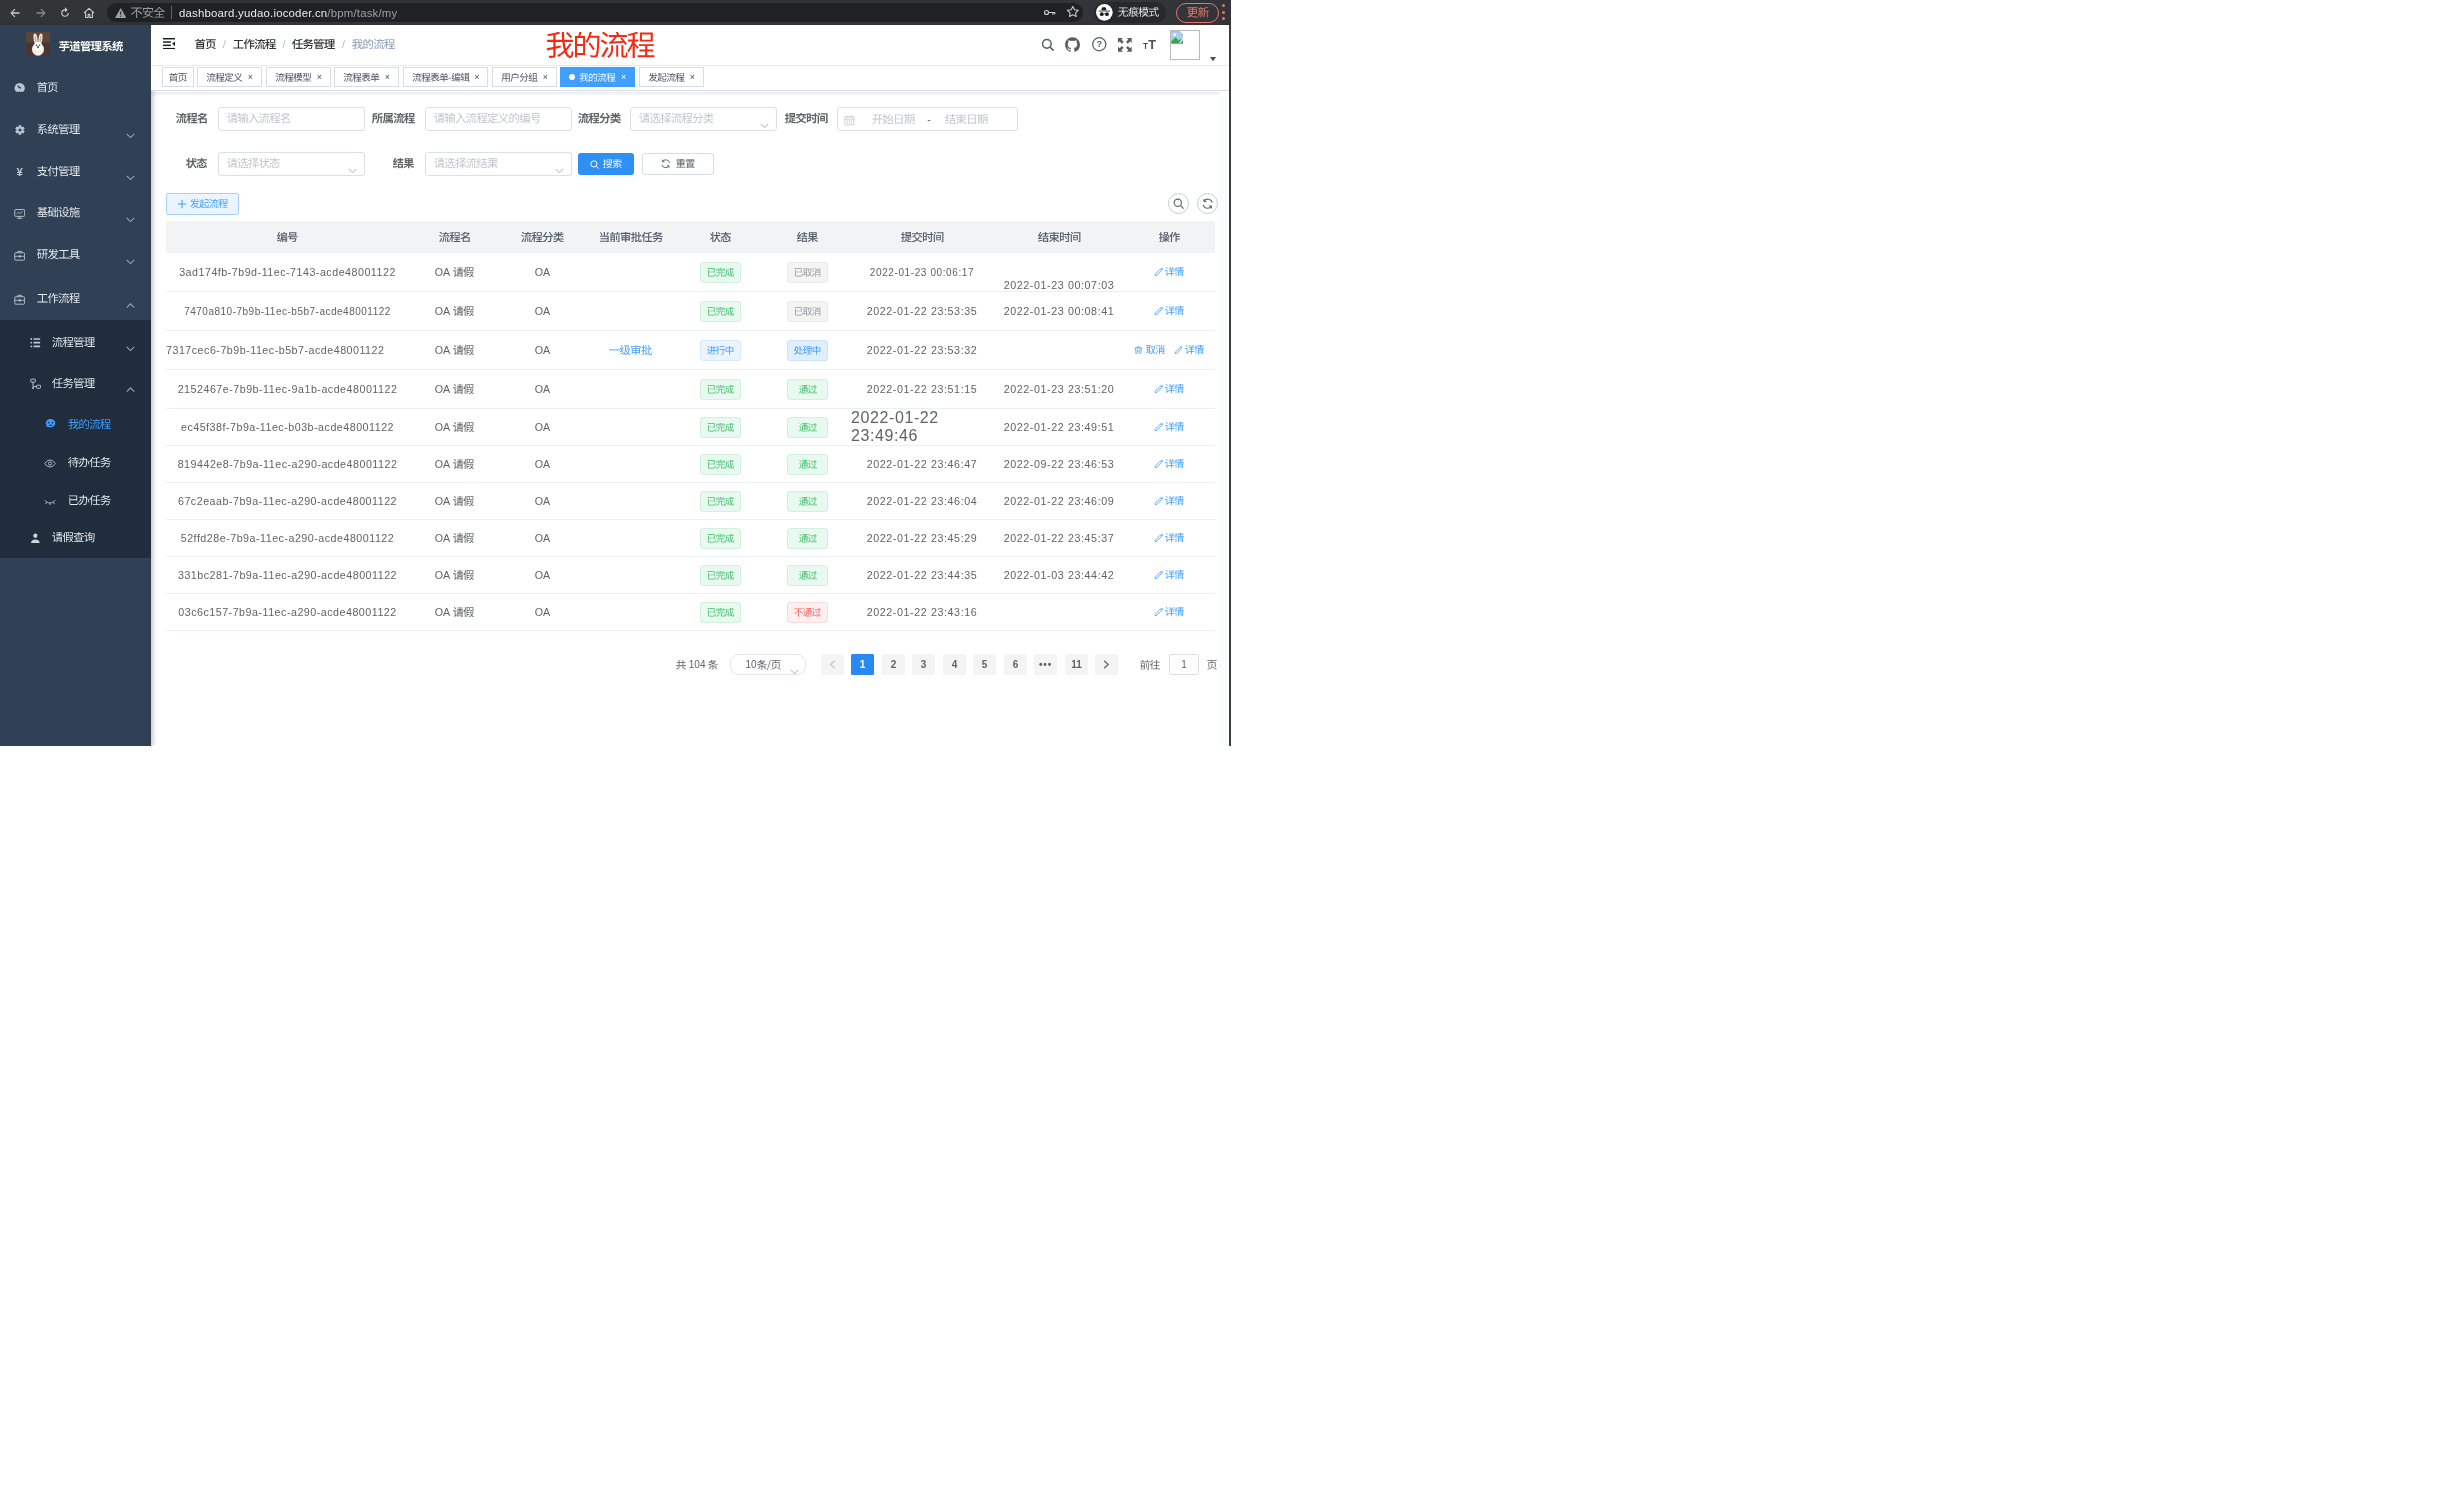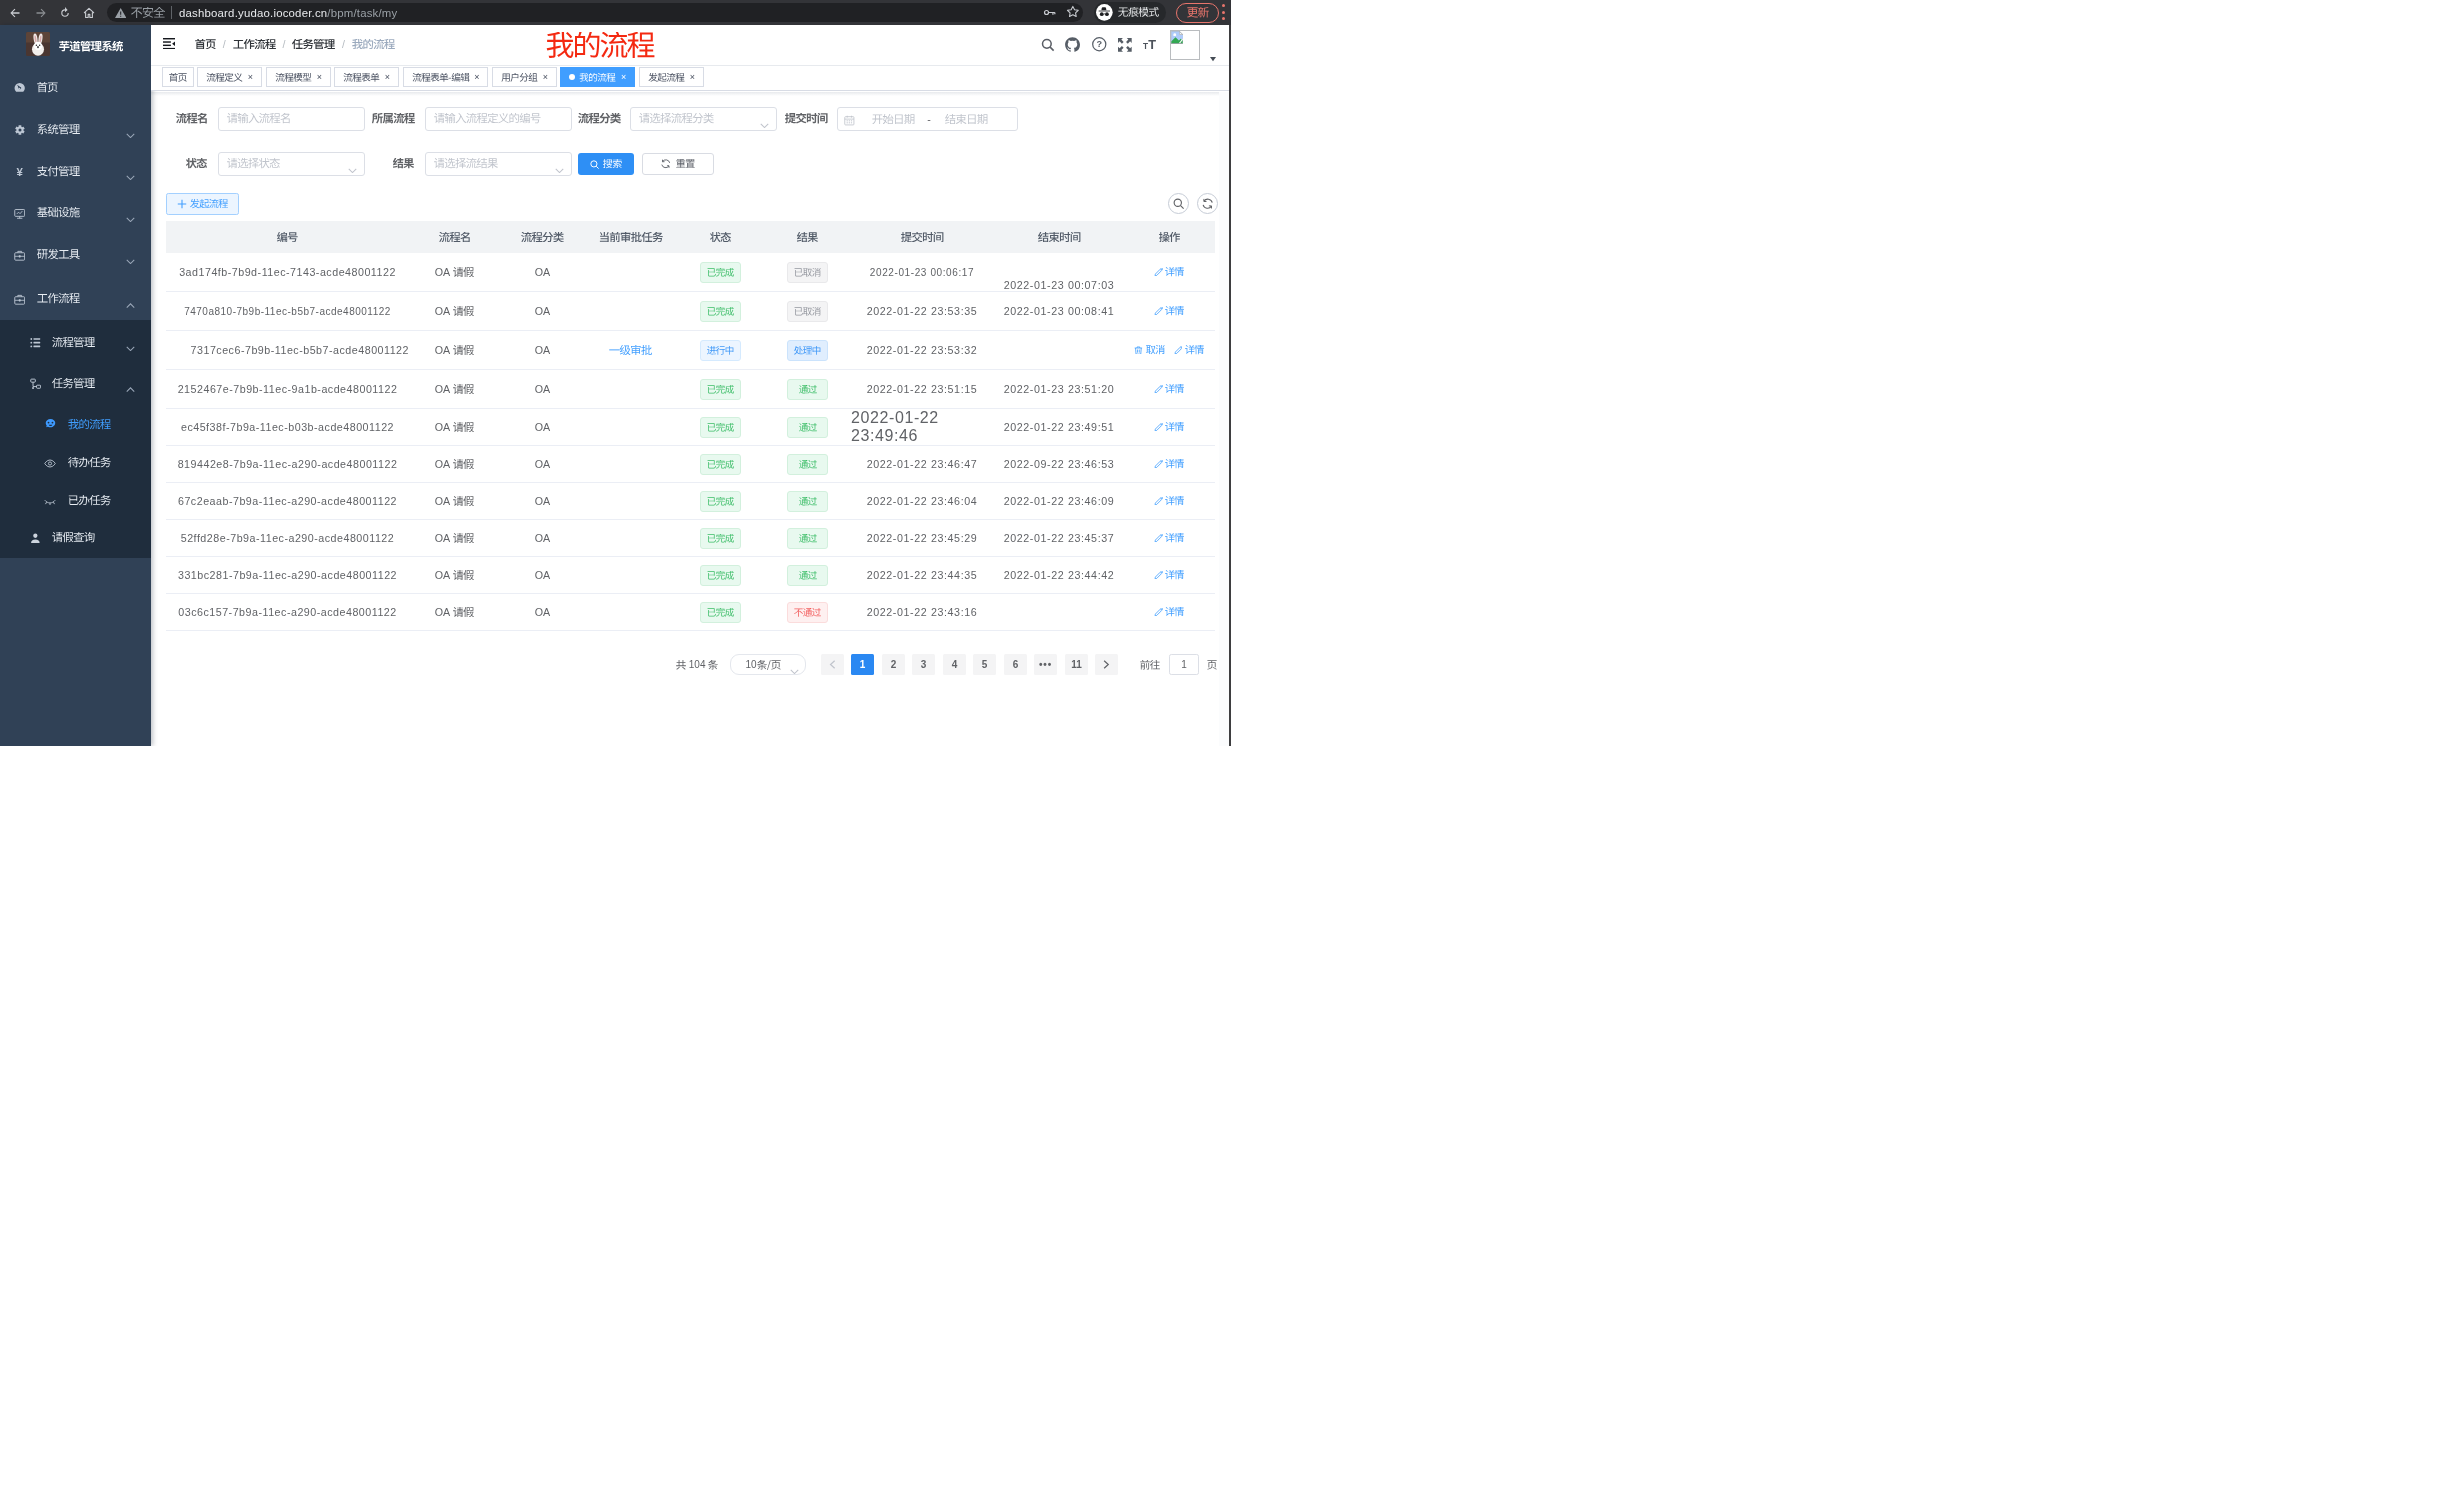--- a/index.html
+++ b/index.html
@@ -810,7 +810,7 @@
     </div>
   </div>
 <div class="a" style="left:166px;top:331px;width:1049px;height:39px;border-bottom:0.8px solid #ebeef5;display:flex;background:#fff">
-    <div style="width:243px;display:flex;align-items:center;justify-content:flex-end">
+    <div style="width:243px;display:flex;align-items:center;justify-content:flex-start">
       <span style="font-size:10.7px;color:#606266;letter-spacing:0.5px">7317cec6-7b9b-11ec-b5b7-acde48001122</span>
     </div>
     <div style="width:91px;display:flex;align-items:center;justify-content:center">

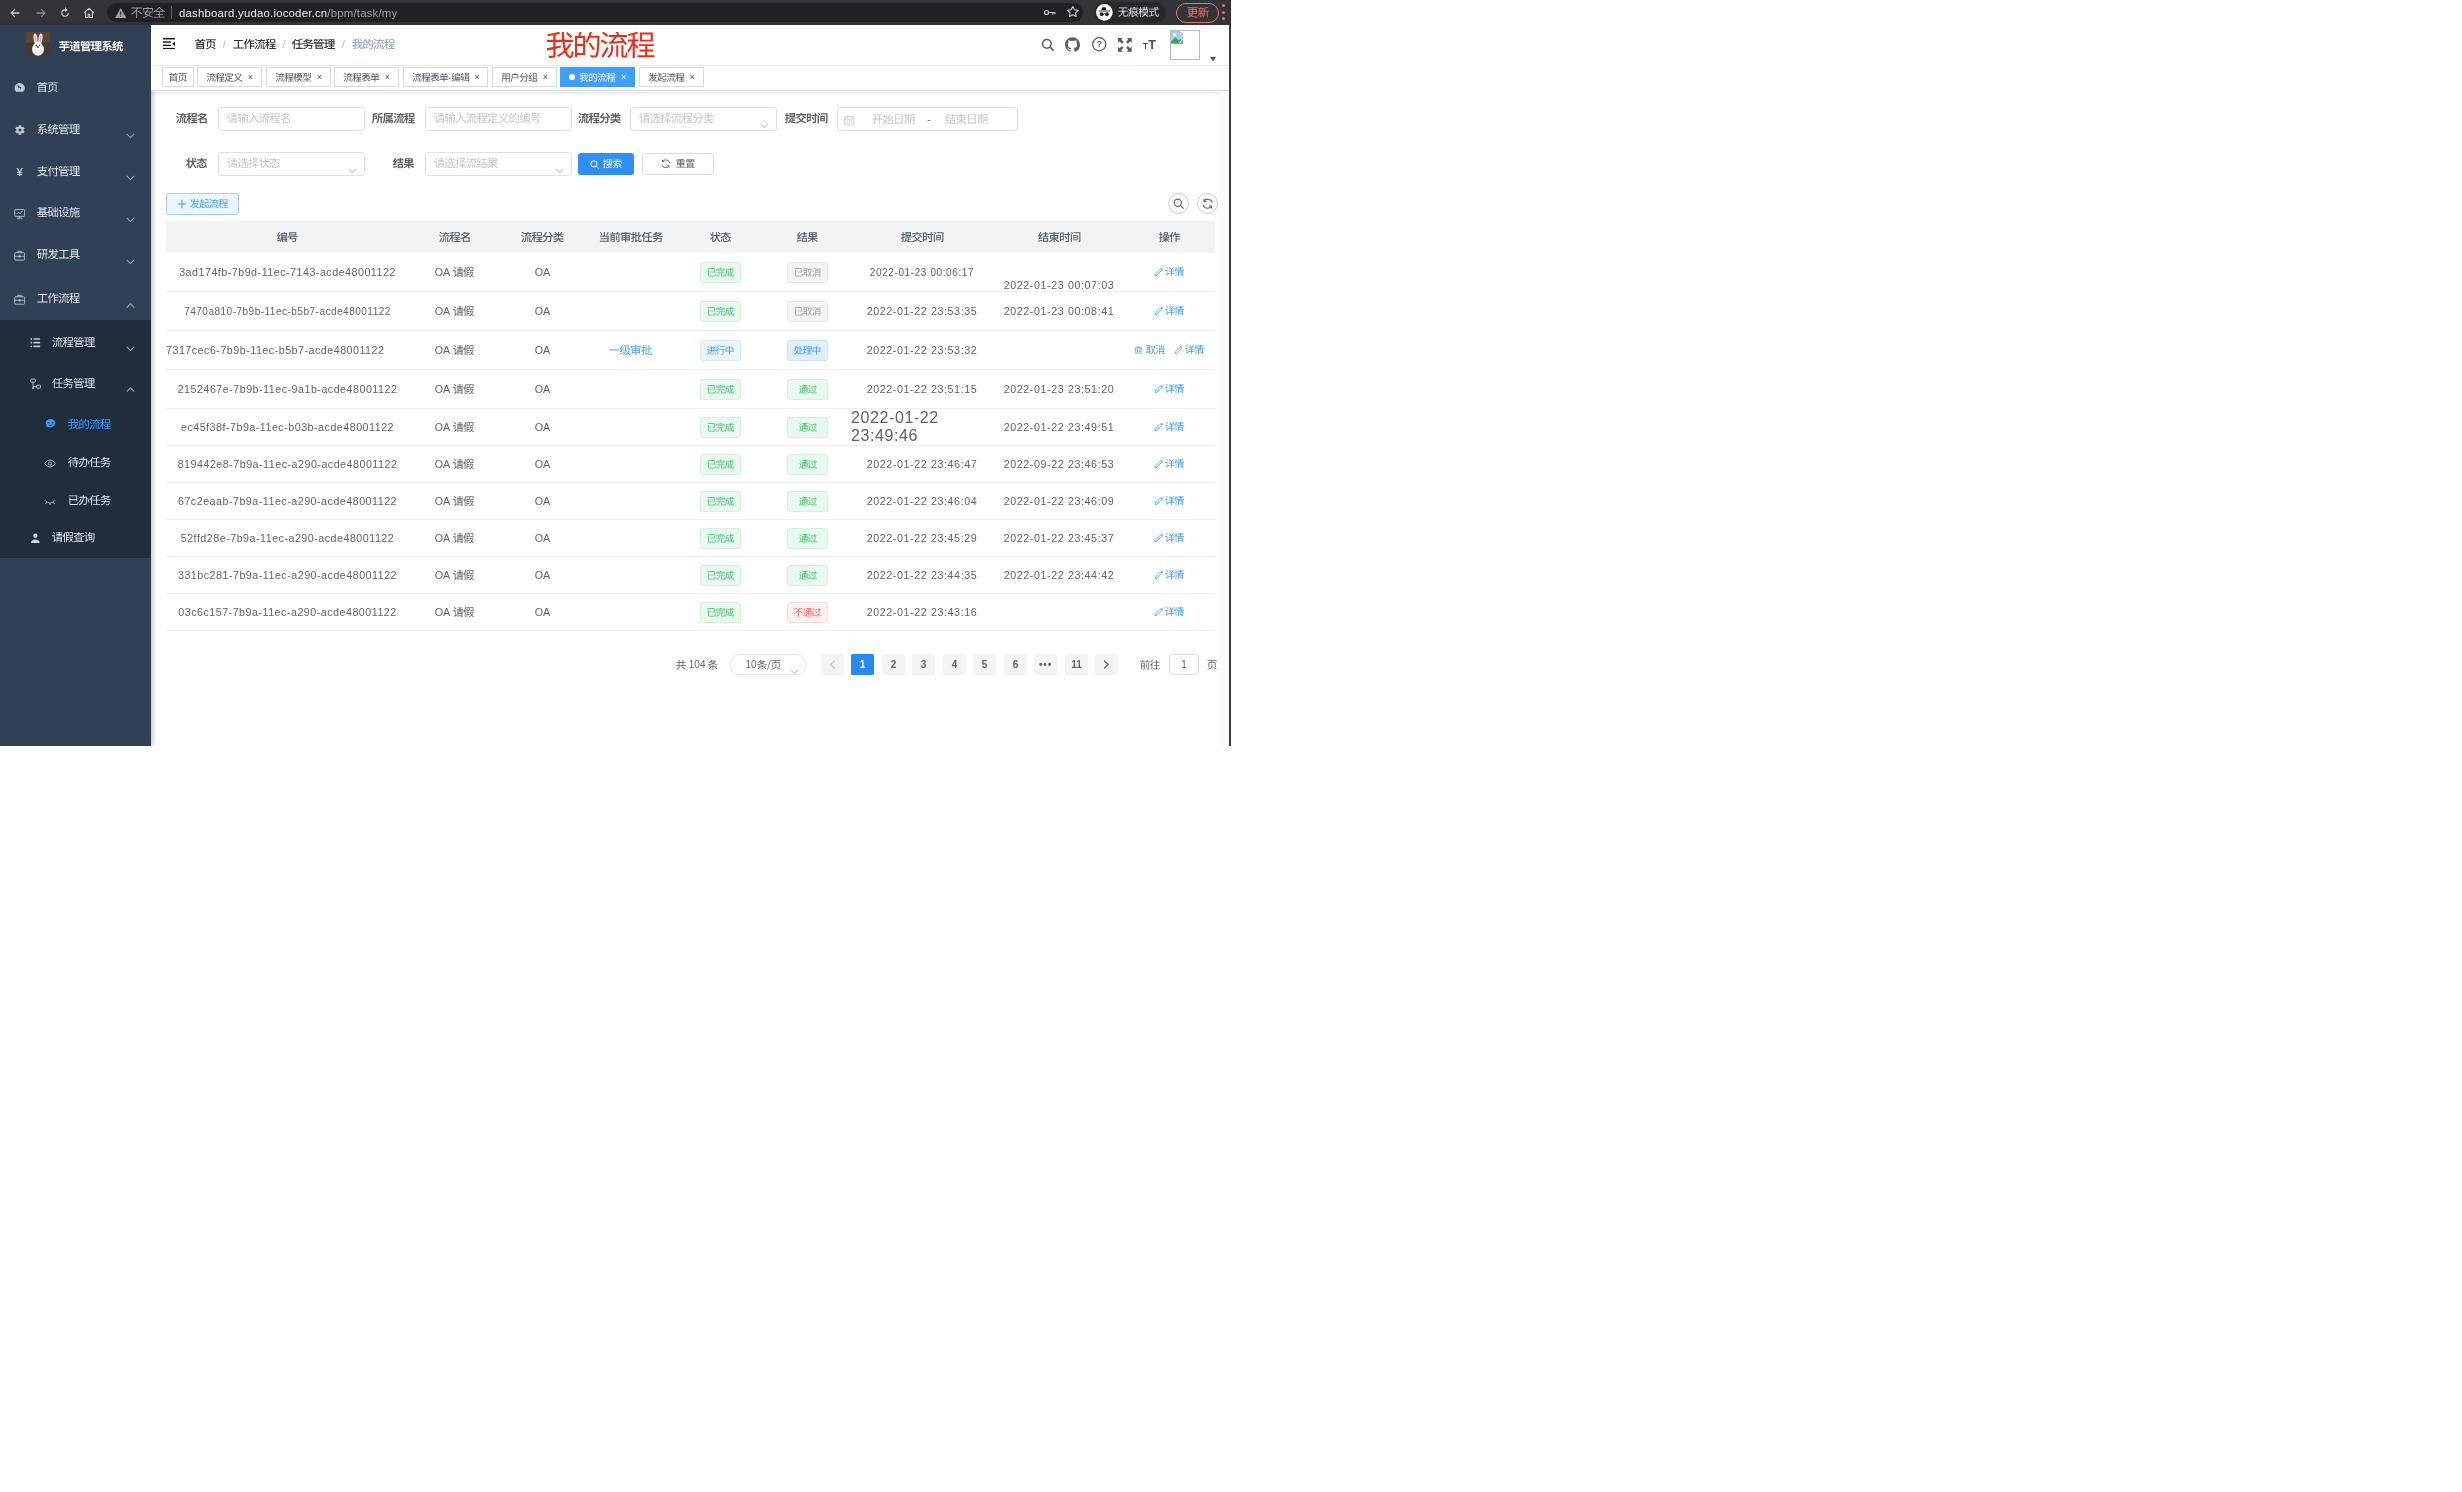--- a/index.html
+++ b/index.html
@@ -1168,7 +1168,7 @@
       <span style="font-size:10.7px;color:#606266;letter-spacing:0.6px">2022-01-22 23:44:35</span>
     </div>
     <div style="width:132px;display:flex;align-items:center;justify-content:center">
-      <span style="font-size:10.7px;color:#606266;letter-spacing:0.6px">2022-01-22 23:44:42</span>
+      <span style="font-size:10.7px;color:#606266;letter-spacing:0.6px">2022-01-03 23:44:42</span>
     </div>
     <div style="width:88px;display:flex;align-items:center;justify-content:center">
       <span style="display:inline-flex;align-items:center;gap:2.3px">

